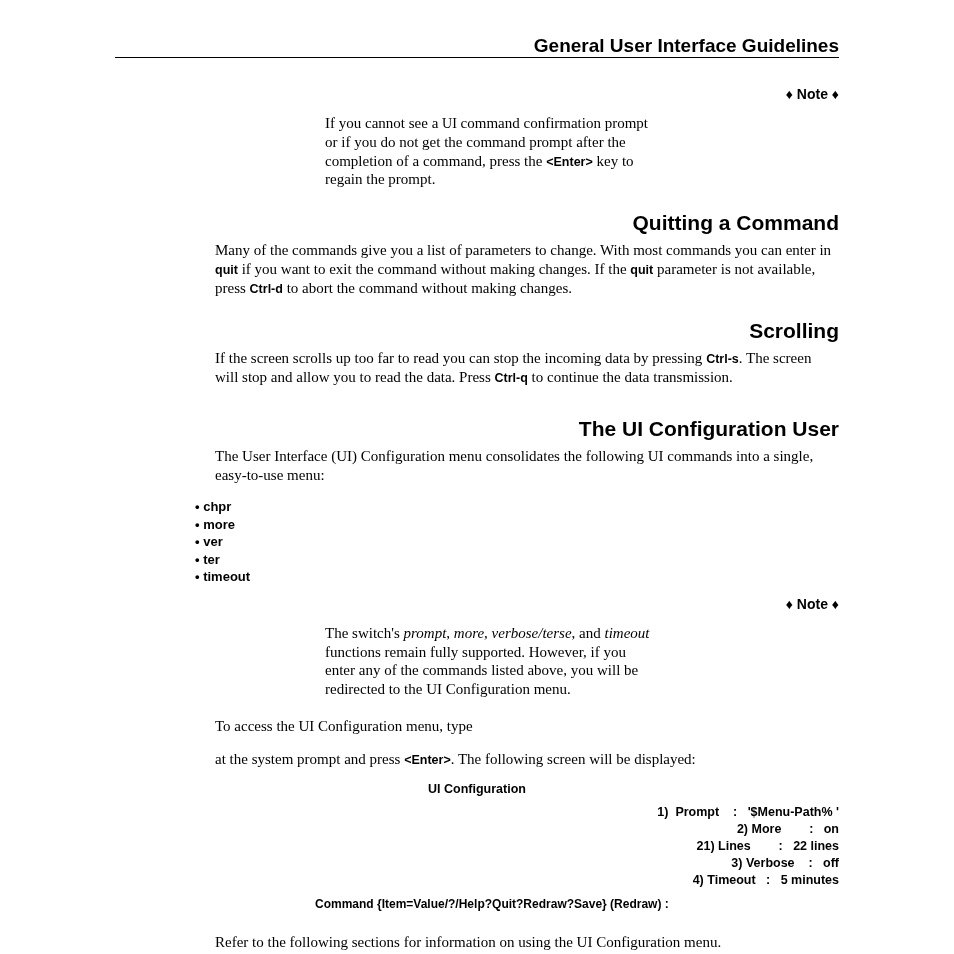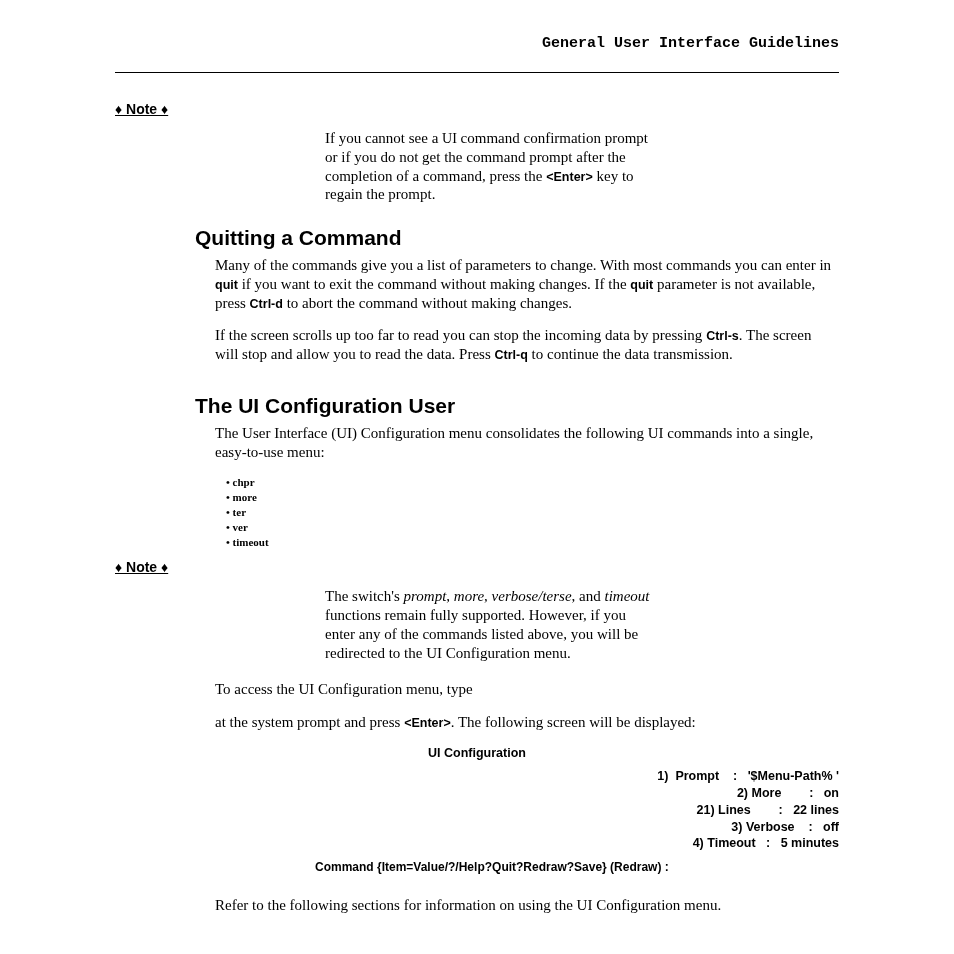--- a/index.html
+++ b/index.html
@@ -15,12 +15,12 @@
     padding: 35px 115px 30px 115px;
   }
   .running-head {
-    font-family: Liberation Mono, monospace;
+    font-family: Liberation Sans, sans-serif;
     font-weight: bold;
-    font-size: 15px;
+    font-size: 19px;
     text-align: right;
     border-bottom: 1.5px solid #000;
-    padding-bottom: 20px;
+    padding-bottom: 0;
     margin-bottom: 28px;
   }
   .note-label {

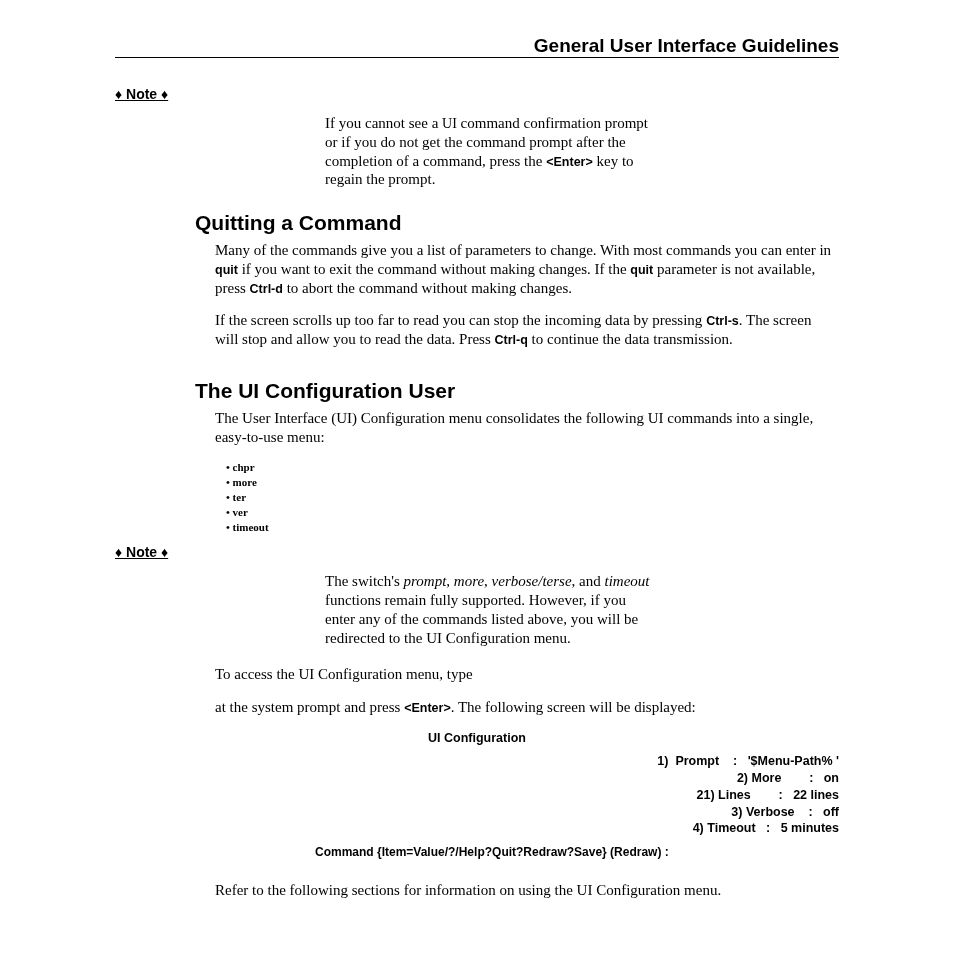--- a/index.html
+++ b/index.html
@@ -24,12 +24,11 @@
     margin-bottom: 28px;
   }
   .note-label {
-    text-align: left;
+    text-align: right;
     font-family: "Arial Narrow", Arial, sans-serif;
     font-weight: bold;
     font-size: 14px;
     margin: 8px 0 4px 0;
-    text-decoration: underline;
   }
   .note-body {
     font-size: 15px;

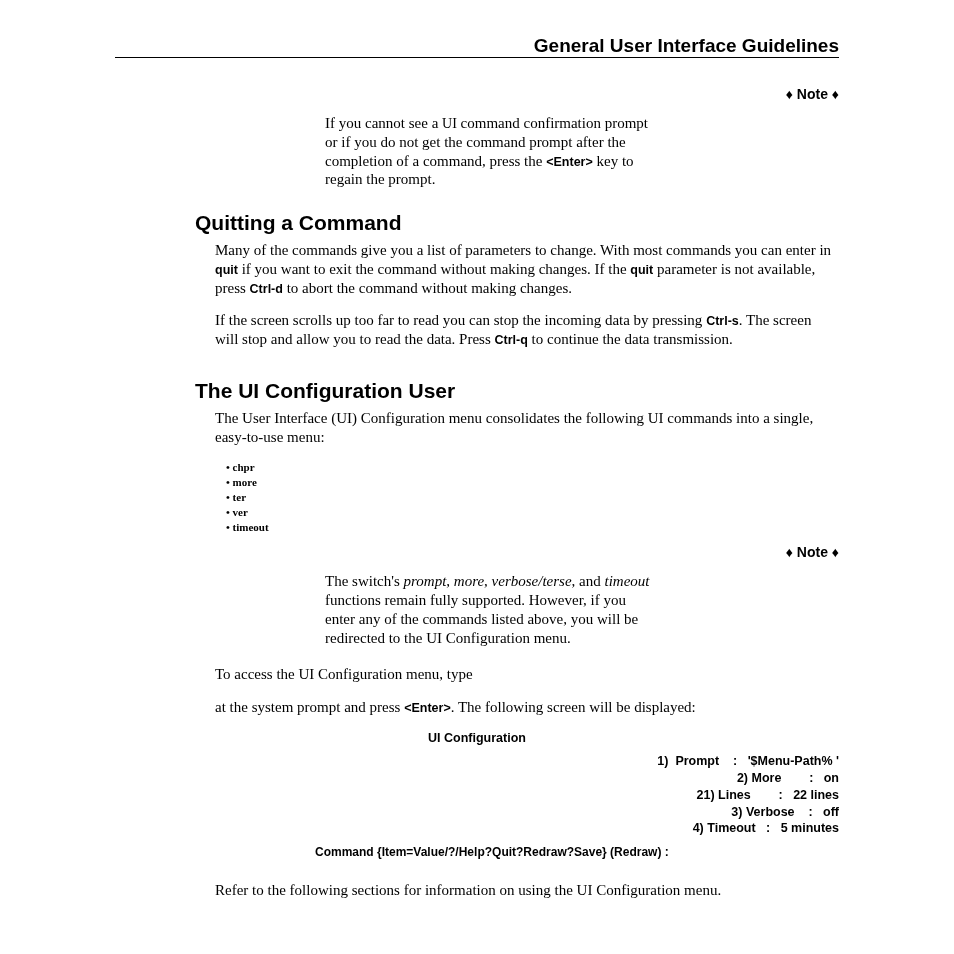--- a/index.html
+++ b/index.html
@@ -41,6 +41,7 @@
     font-size: 21px;
     margin: 22px 0 6px 80px;
     font-stretch: condensed;
+    text-align: right;
   }
   .body {
     font-size: 15px;

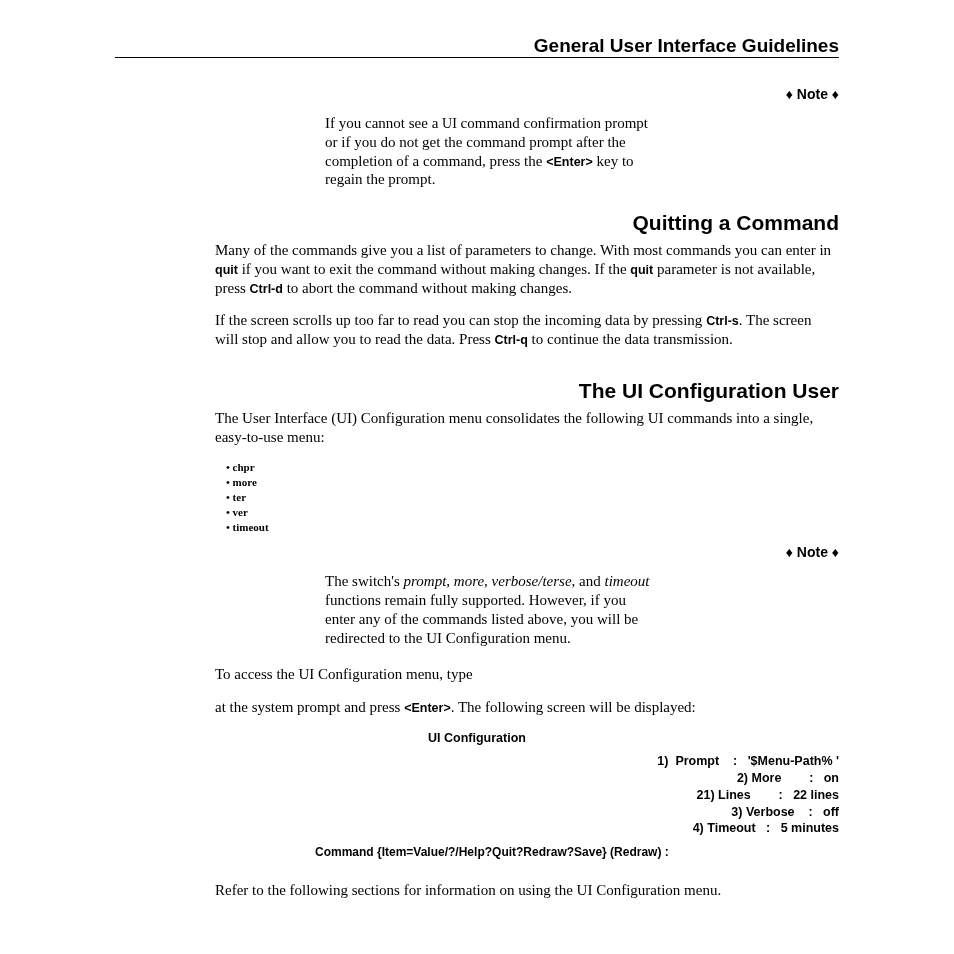--- a/index.html
+++ b/index.html
@@ -113,6 +113,7 @@
     <span>Many of the commands give you a list of parameters to change. With most commands you can enter in </span><span class="sans-b">quit</span><span> if you want to exit the command without making changes. If the </span><span class="sans-b">quit</span><span> parameter is not available, press </span><span class="sans-b">Ctrl-d</span><span> to abort the command without making changes.</span>
   </div>
 
+  <h2 class="sec">Scrolling</h2>
   <div class="body body-narrow">
     <span>If the screen scrolls up too far to read you can stop the incoming data by pressing </span><span class="sans-b">Ctrl-s</span><span>. The screen will stop and allow you to read the data. Press </span><span class="sans-b">Ctrl-q</span><span> to continue the data transmission.</span>
   </div>

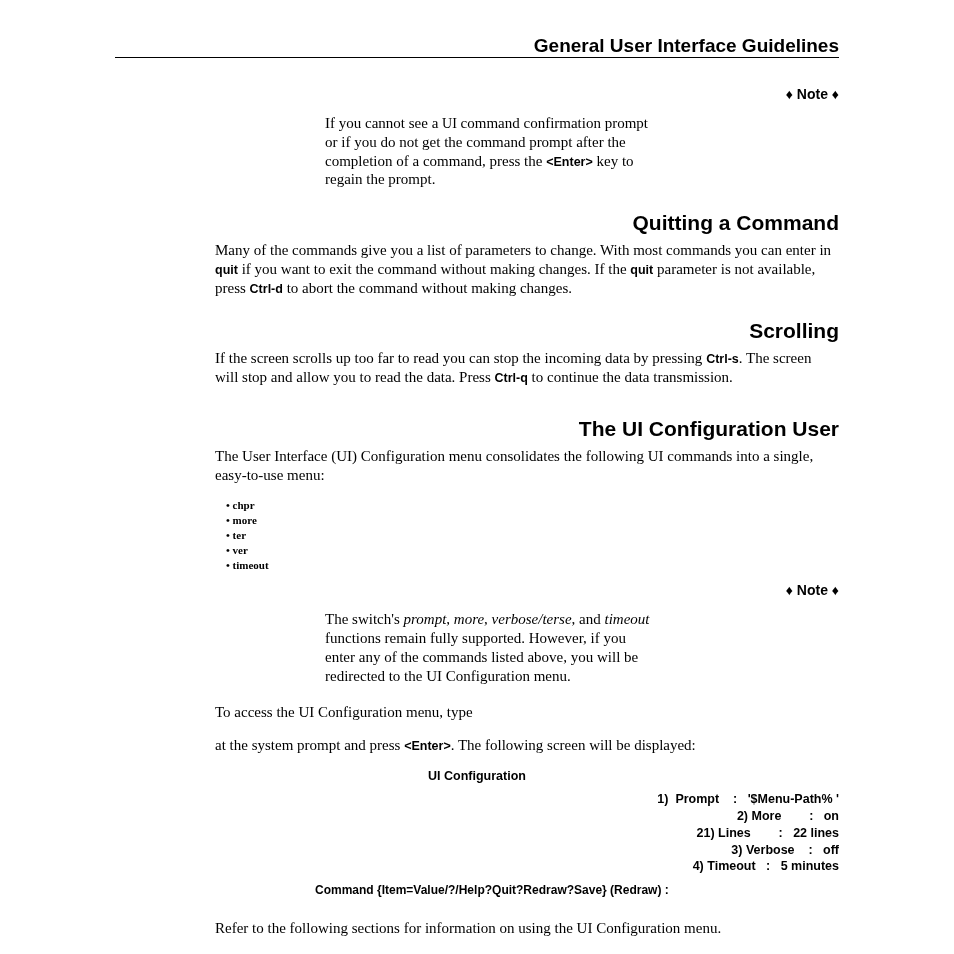--- a/index.html
+++ b/index.html
@@ -56,11 +56,11 @@
   }
   ul.cmds {
     list-style: none;
-    margin: 4px 0 10px 111px;
+    margin: 4px 0 10px 80px;
     padding: 0;
-    font-family: Liberation Serif, serif;
+    font-family: Liberation Sans, sans-serif;
     font-weight: bold;
-    font-size: 11px;
+    font-size: 13px;
     line-height: 1.35;
   }
   ul.cmds li::before {

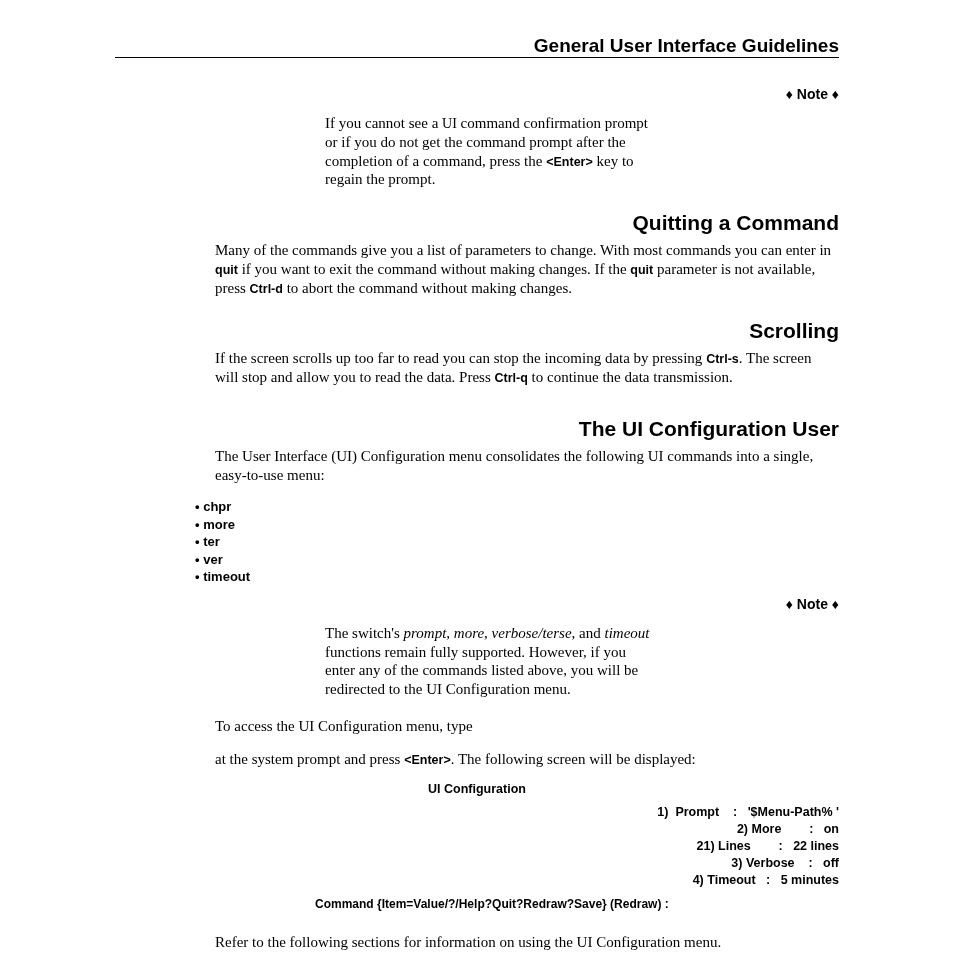--- a/index.html
+++ b/index.html
@@ -124,8 +124,8 @@
   <ul class="cmds">
     <li>chpr</li>
     <li>more</li>
+    <li>ver</li>
     <li>ter</li>
-    <li>ver</li>
     <li>timeout</li>
   </ul>
 

